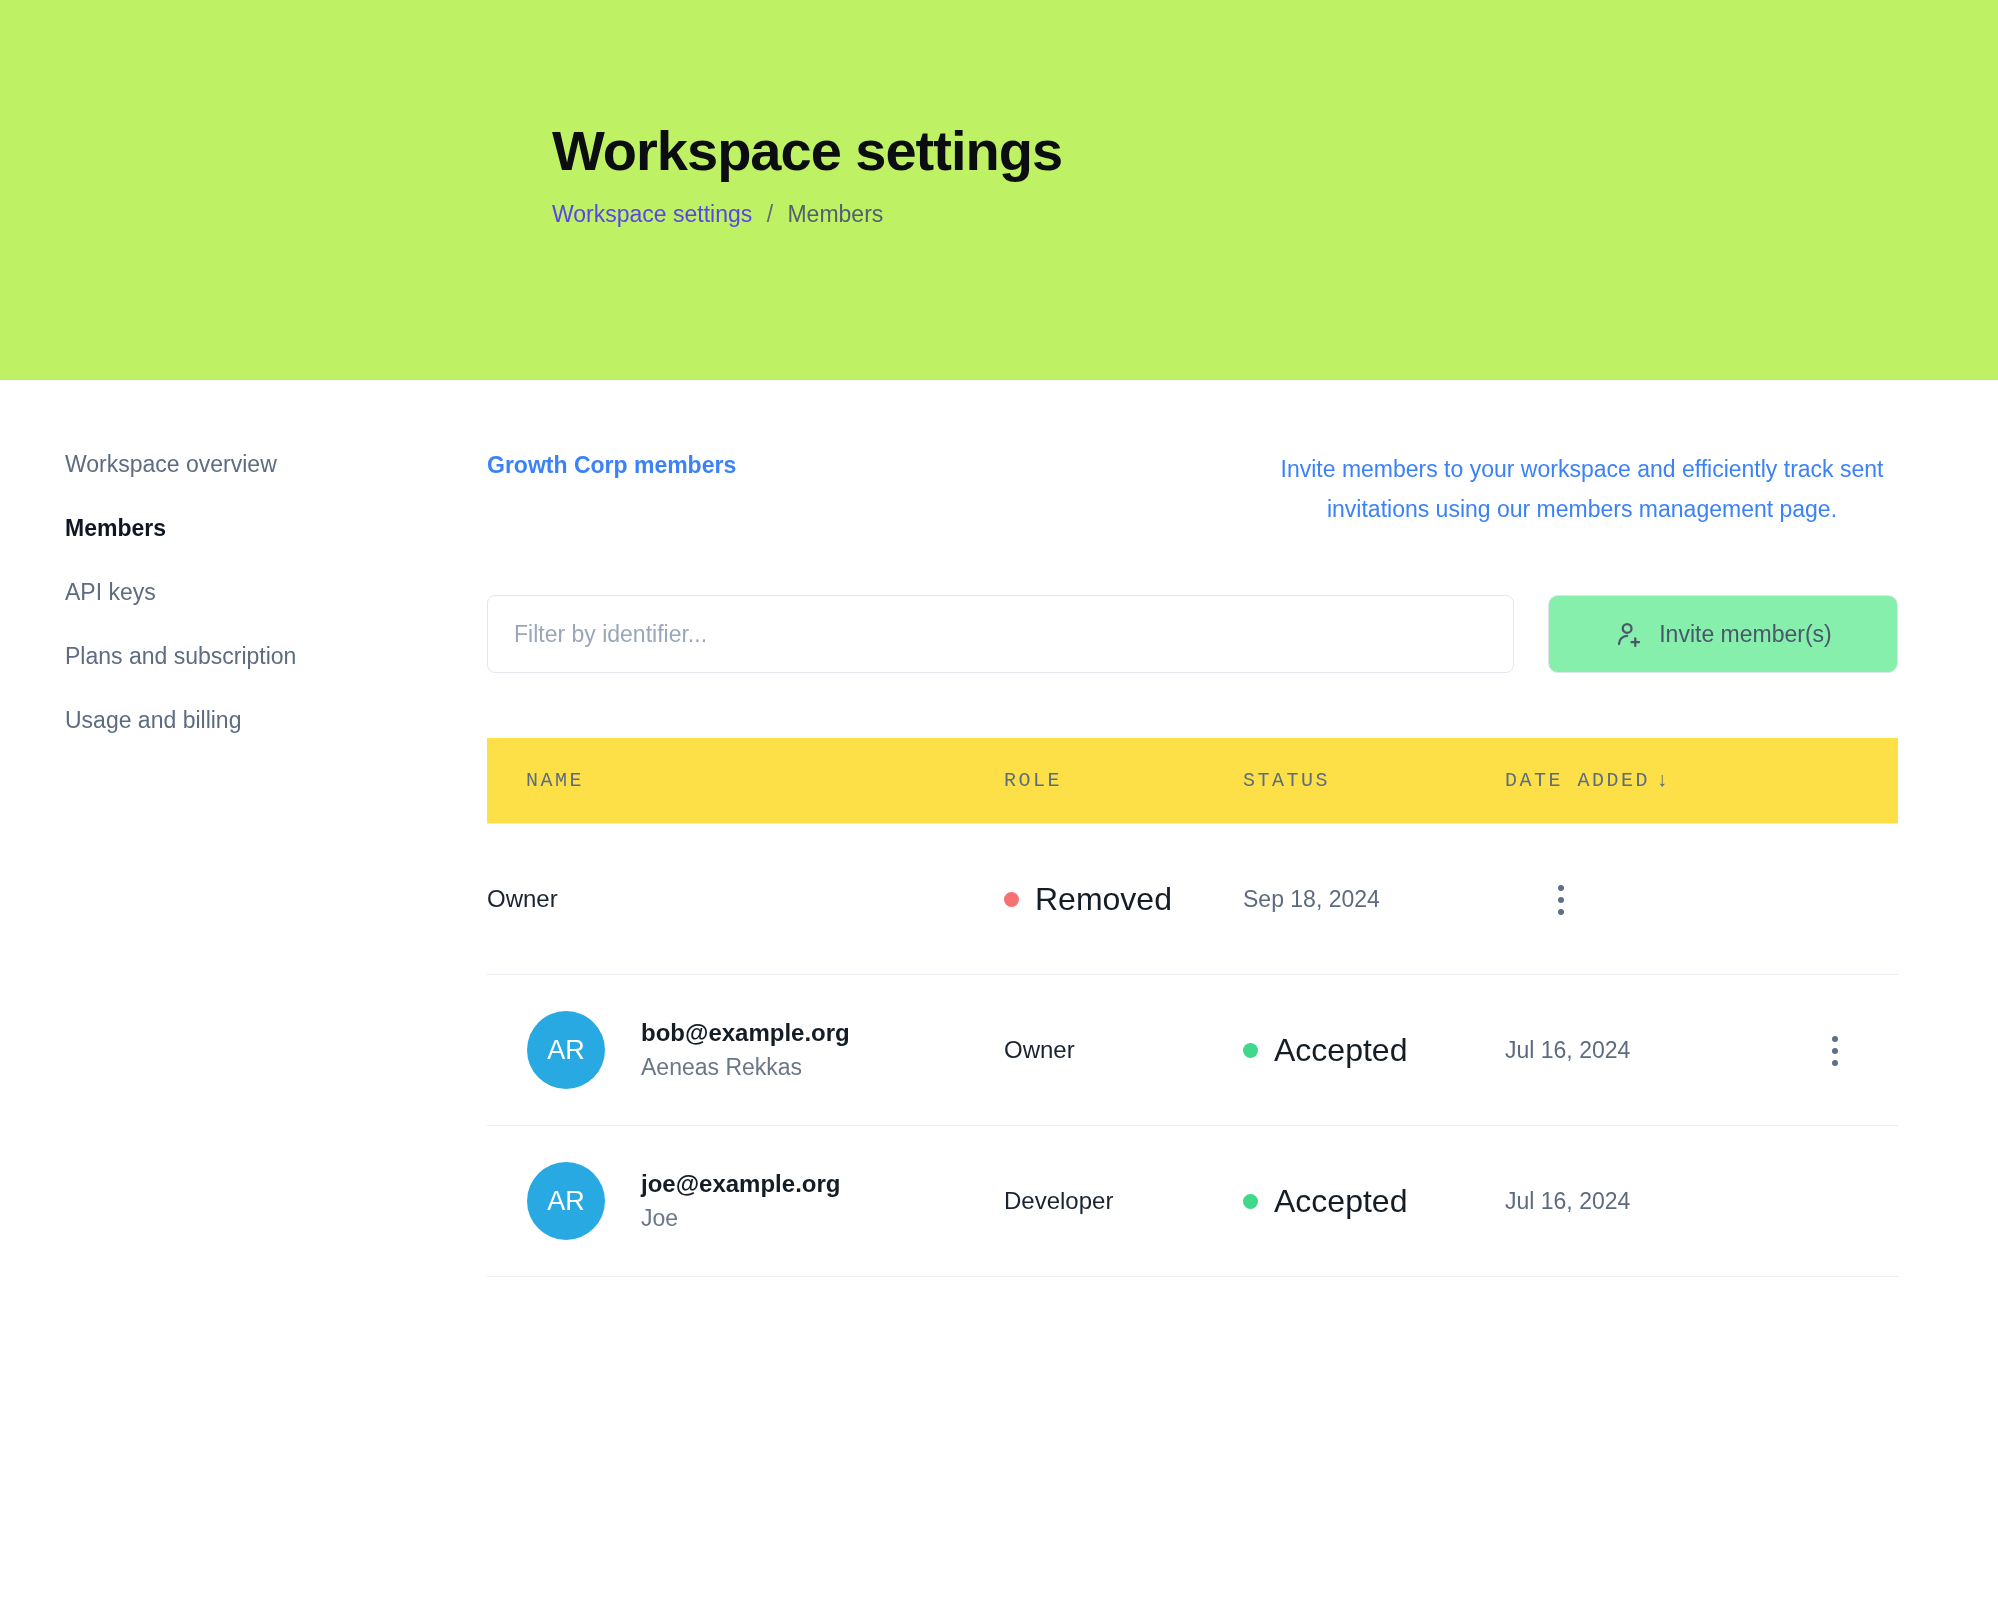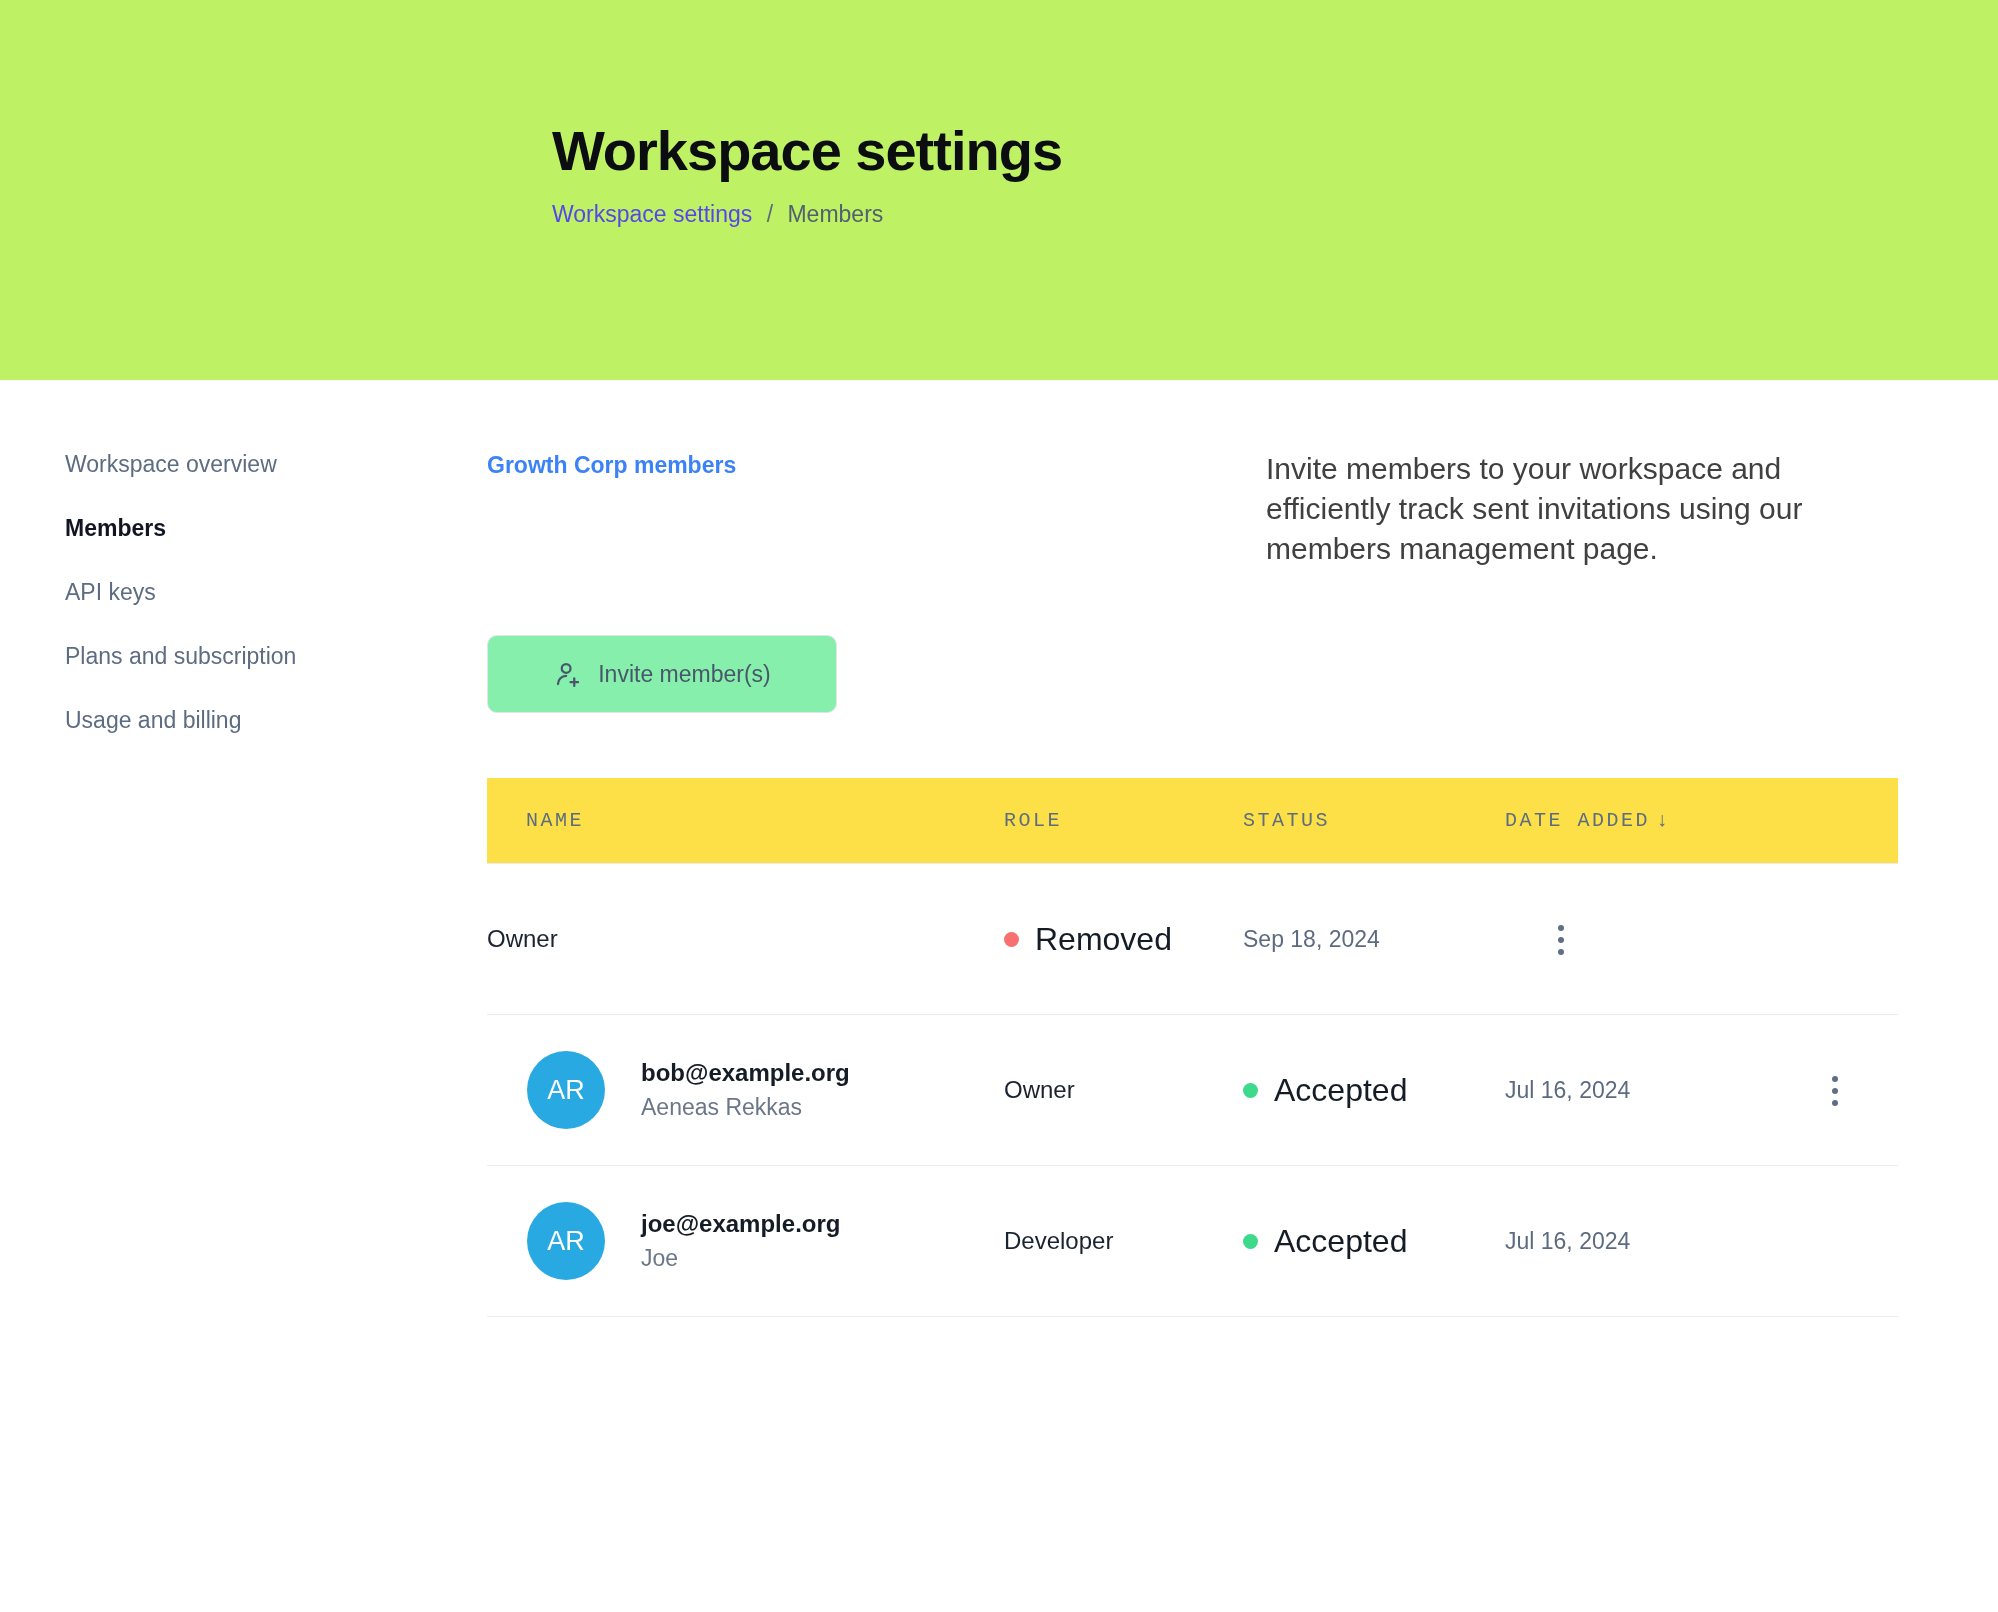--- a/index.html
+++ b/index.html
@@ -25,7 +25,7 @@
 
   .main-header { display: flex; justify-content: space-between; margin-bottom: 66px; }
   .main-header h2 { font-size: 23px; font-weight: 700; color: #3b82f6; padding-top: 3px; }
-  .main-desc { width: 632px; font-size: 30px; line-height: 40px; color: #404040; }
+  .main-desc { width: 632px; font-size: 23px; line-height: 40px; color: #3b82f6; text-align: center; }
 
   
   .stats { display: flex; gap: 67px; margin-bottom: 72px; }

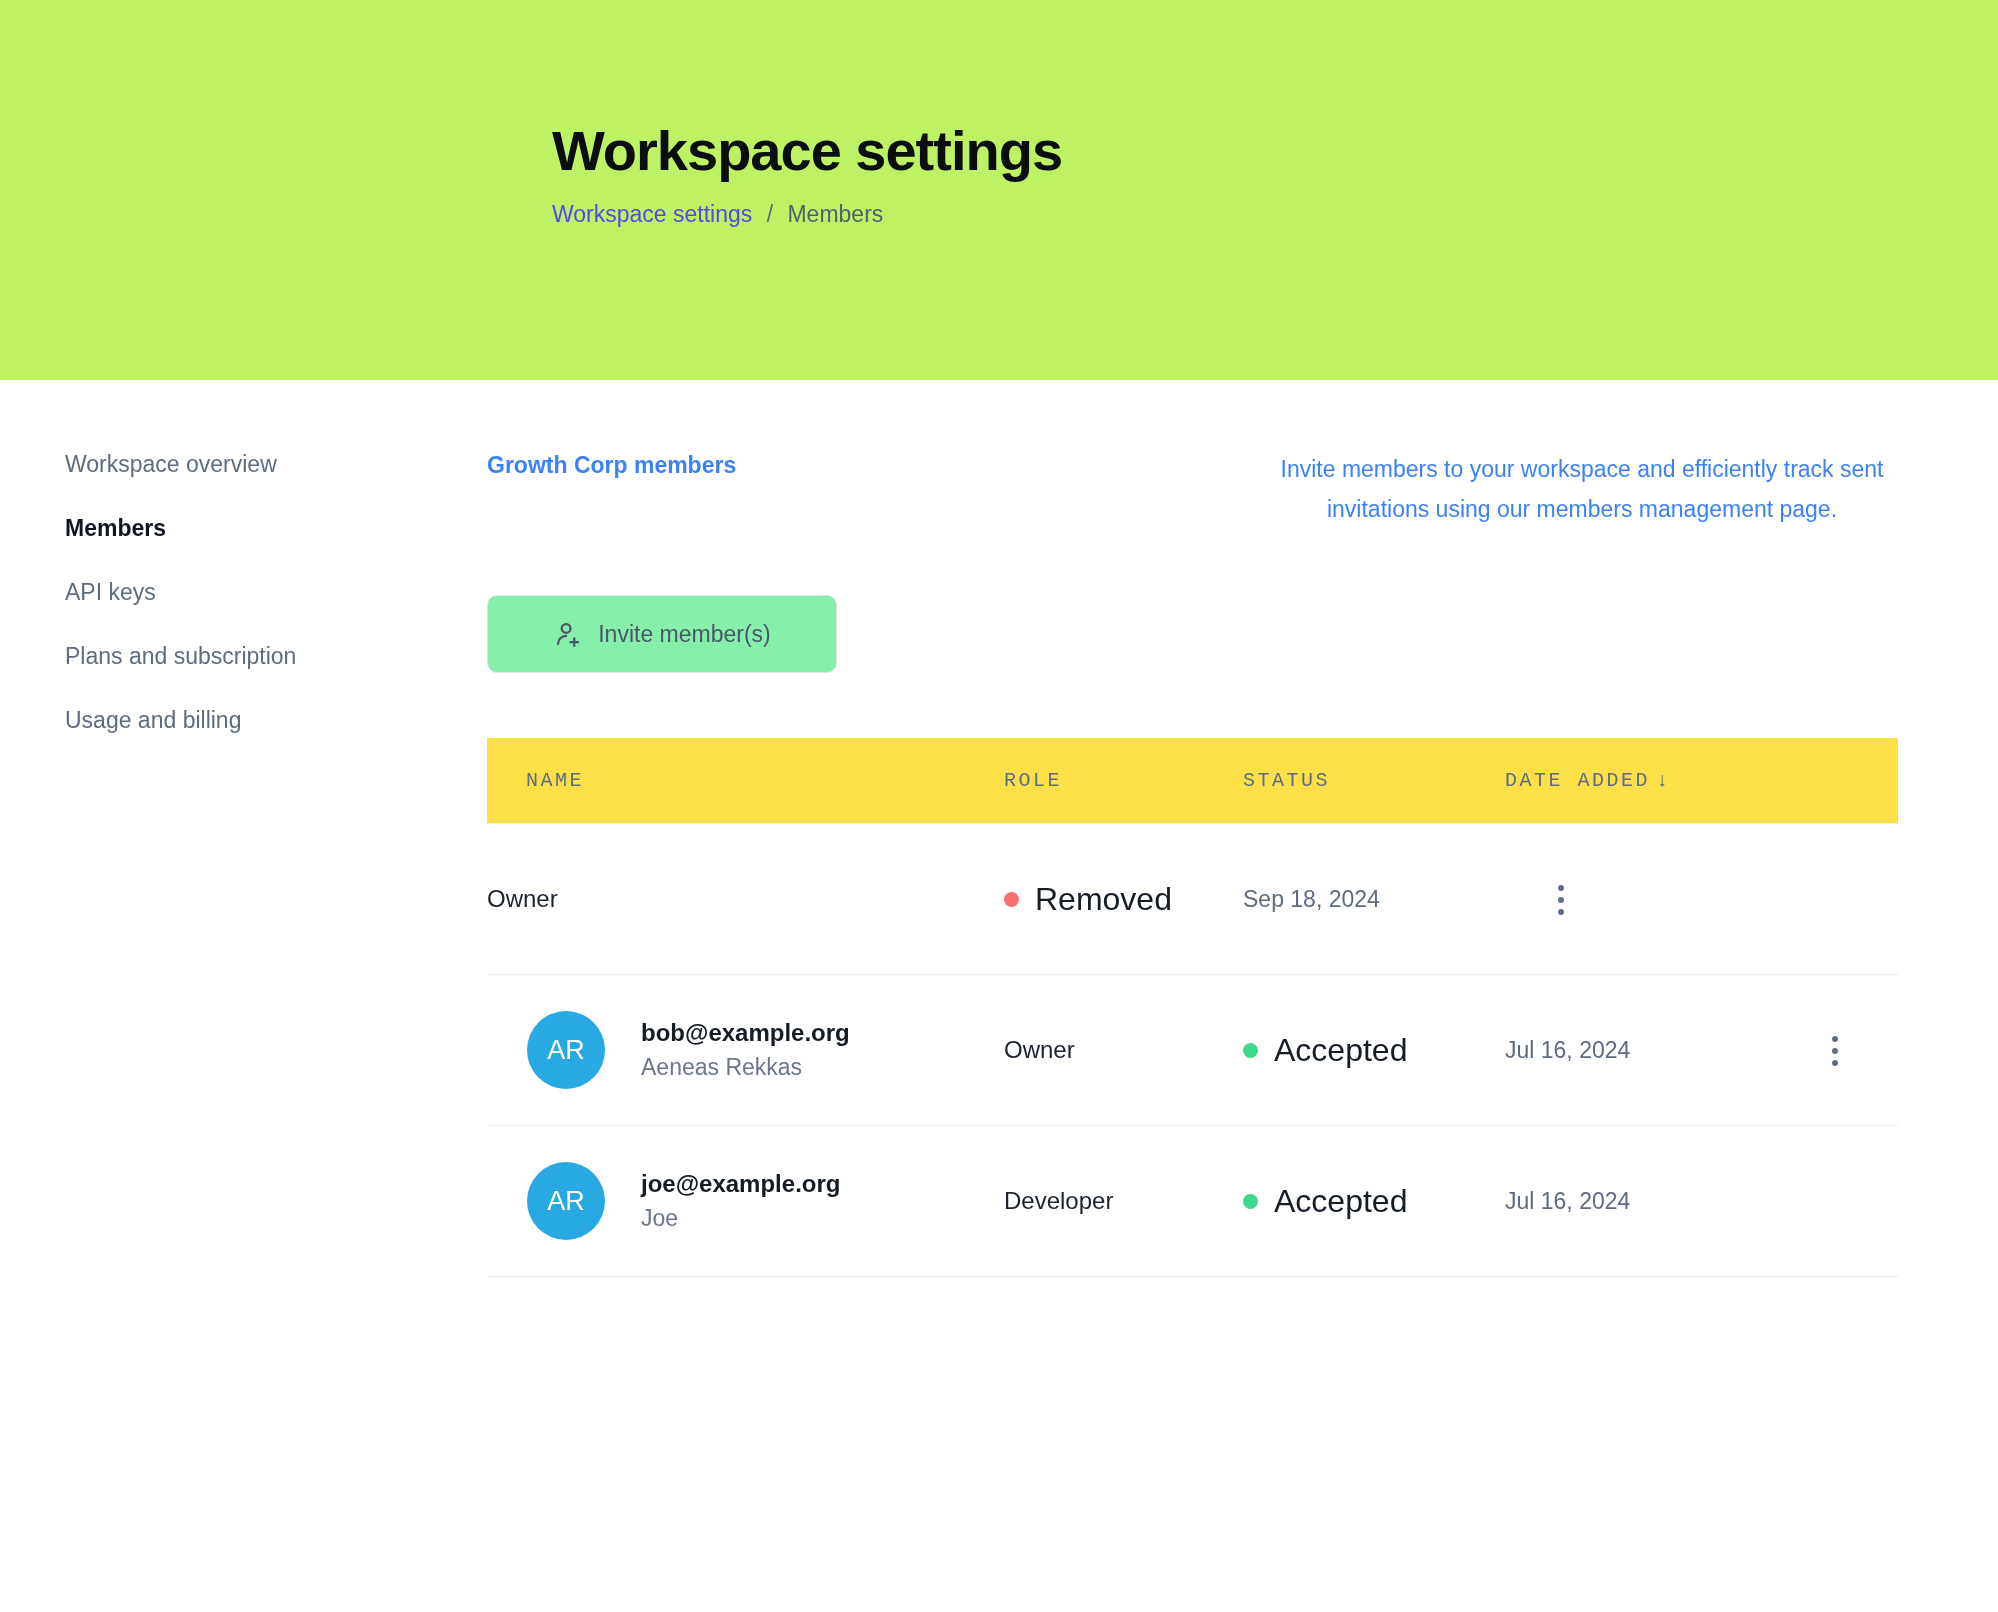--- a/index.html
+++ b/index.html
@@ -103,6 +103,7 @@
 
 
     <div class="filter-row">
+      <input class="filter-input" type="text" placeholder="Filter by identifier..." style="">
       <button class="invite-btn">
         <span style="display:inline-flex;">
           <svg width="30" height="30" viewBox="0 0 24 24" fill="none" stroke="#49576a" stroke-width="1.8" stroke-linecap="round" stroke-linejoin="round">

